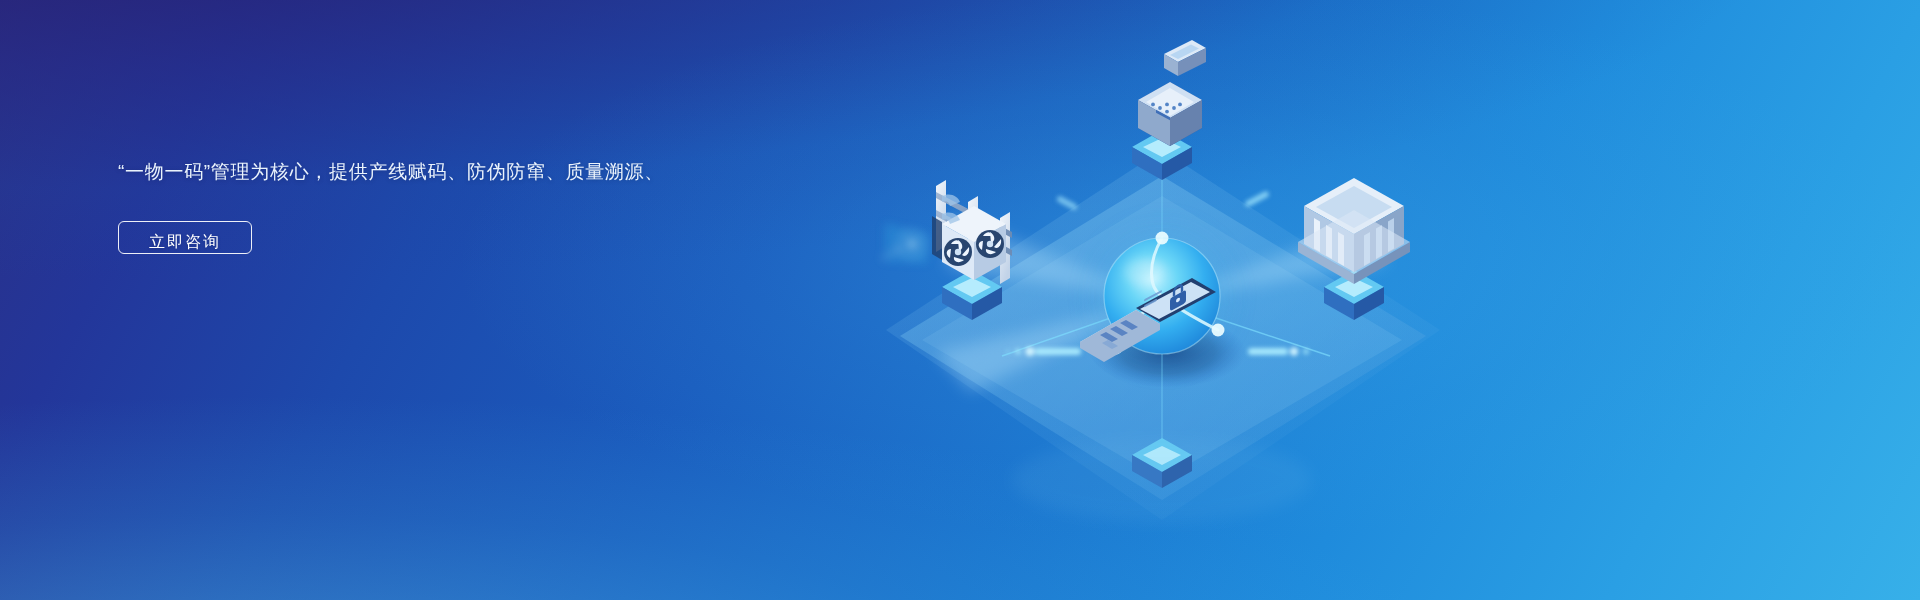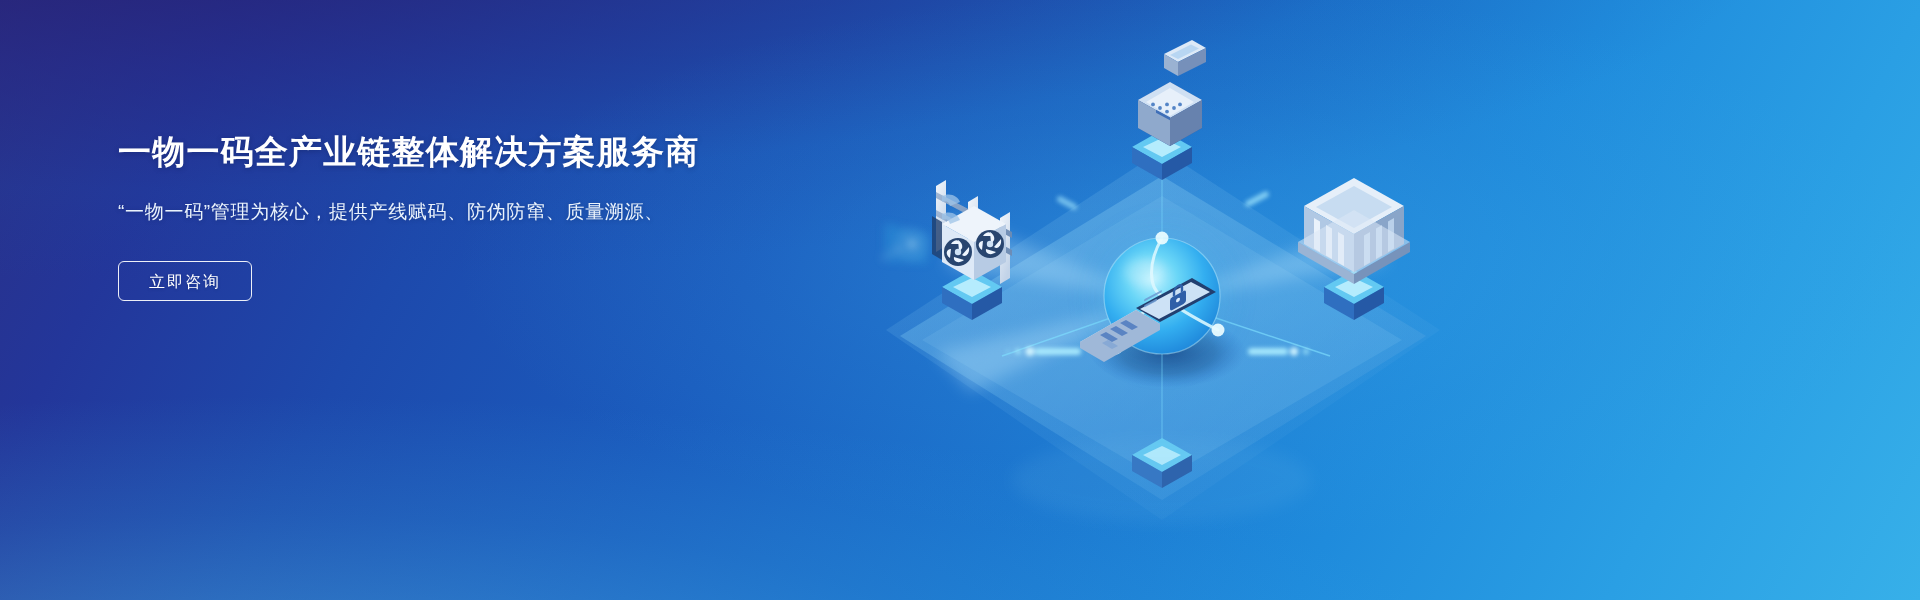--- a/index.html
+++ b/index.html
@@ -404,7 +404,6 @@
   </div>
 
   <div class="content">
-    <h1 class="headline">一物一码全产业链整体解决方案服务商</h1>
 
     <div class="sub">
       <span class="sub-line">“一物一码”管理为核心，提供产线赋码、防伪防窜、质量溯源、</span>

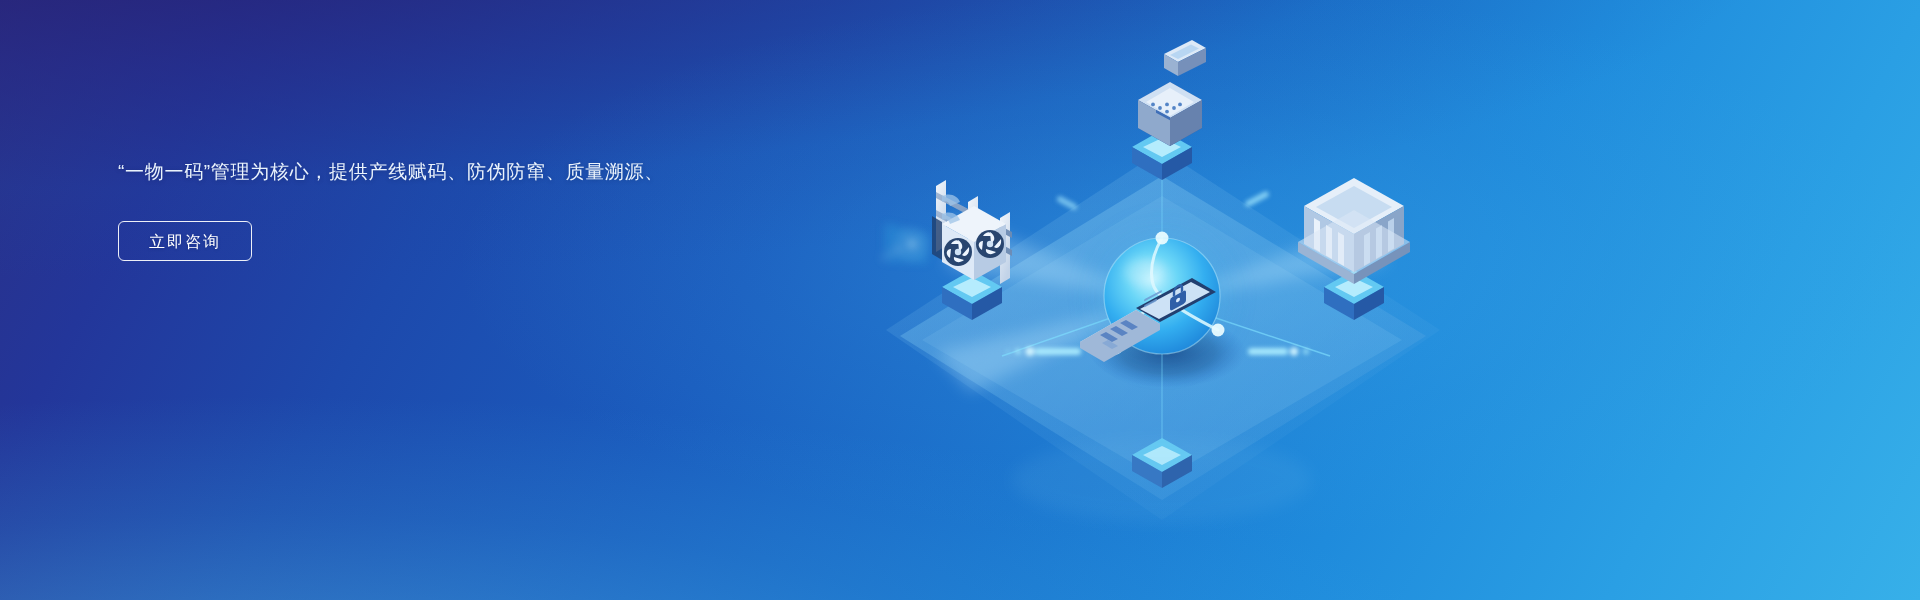--- a/index.html
+++ b/index.html
@@ -89,7 +89,7 @@
     display: inline-block;
     margin-top: 34px;
     padding: 0 30px;
-    height: 40px;
+    height: 33px;
     line-height: 39px;
     border: 1px solid rgba(255,255,255,0.92);
     border-radius: 6px;

